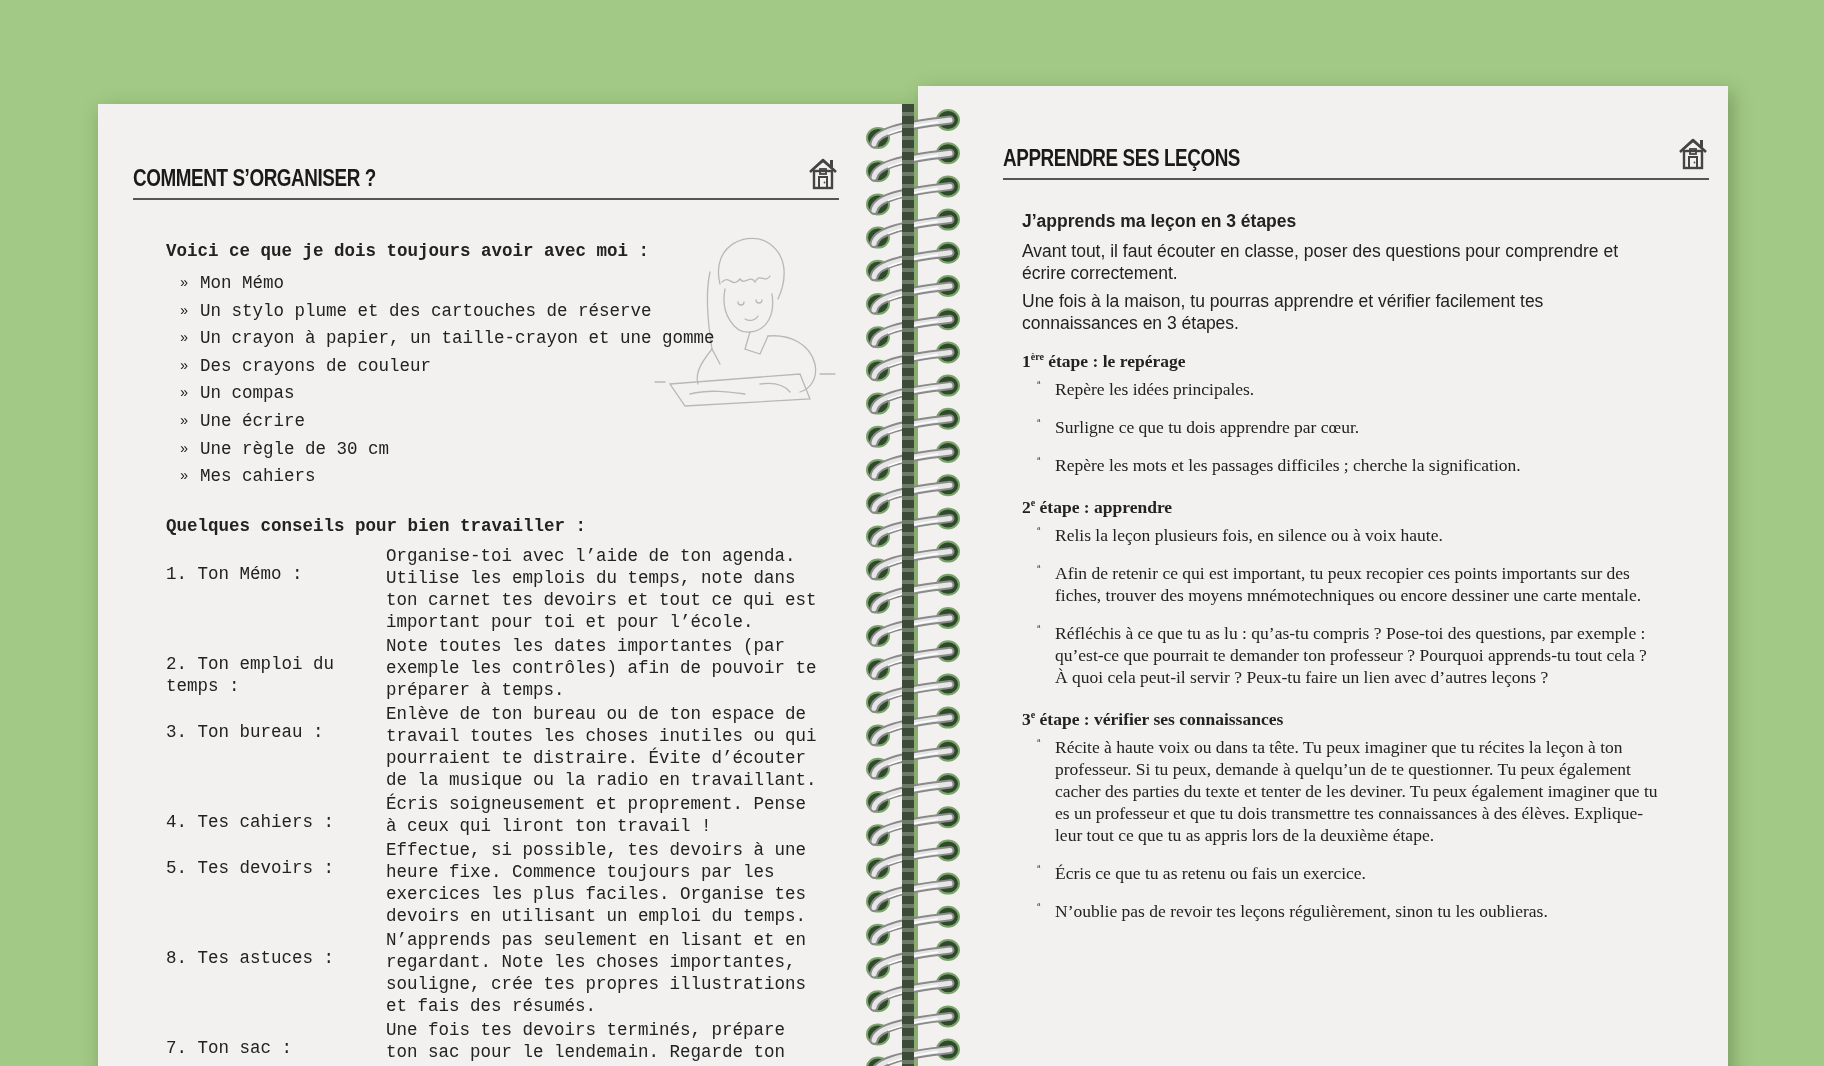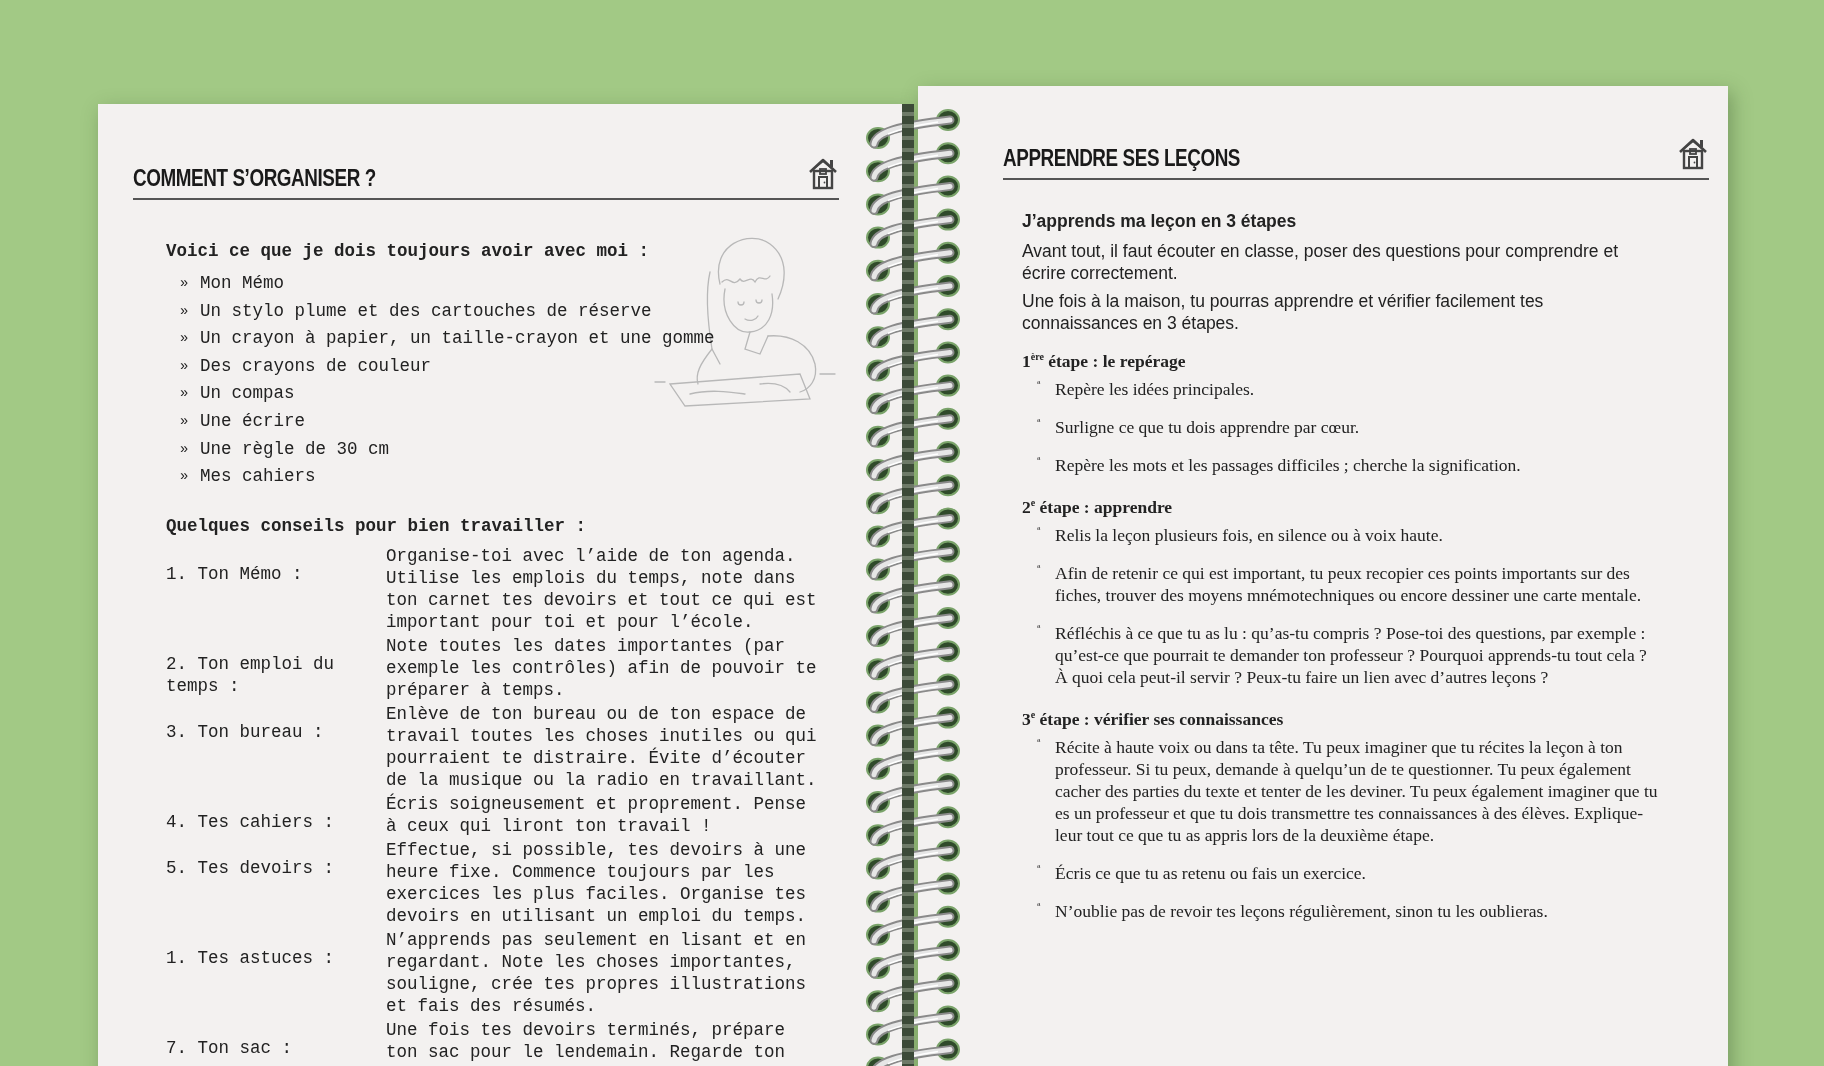--- a/index.html
+++ b/index.html
@@ -157,7 +157,7 @@
           <div class="tip-text">Effectue, si possible, tes devoirs à une heure fixe. Commence toujours par les exercices les plus faciles. Organise tes devoirs en utilisant un emploi du temps.</div>
         </div>
       <div class="tip">
-          <div class="tip-label">1. Tes astuces :</div>
+          <div class="tip-label">8. Tes astuces :</div>
           <div class="tip-text">N’apprends pas seulement en lisant et en regardant. Note les choses importantes, souligne, crée tes propres illustrations et fais des résumés.</div>
         </div>
       <div class="tip">

